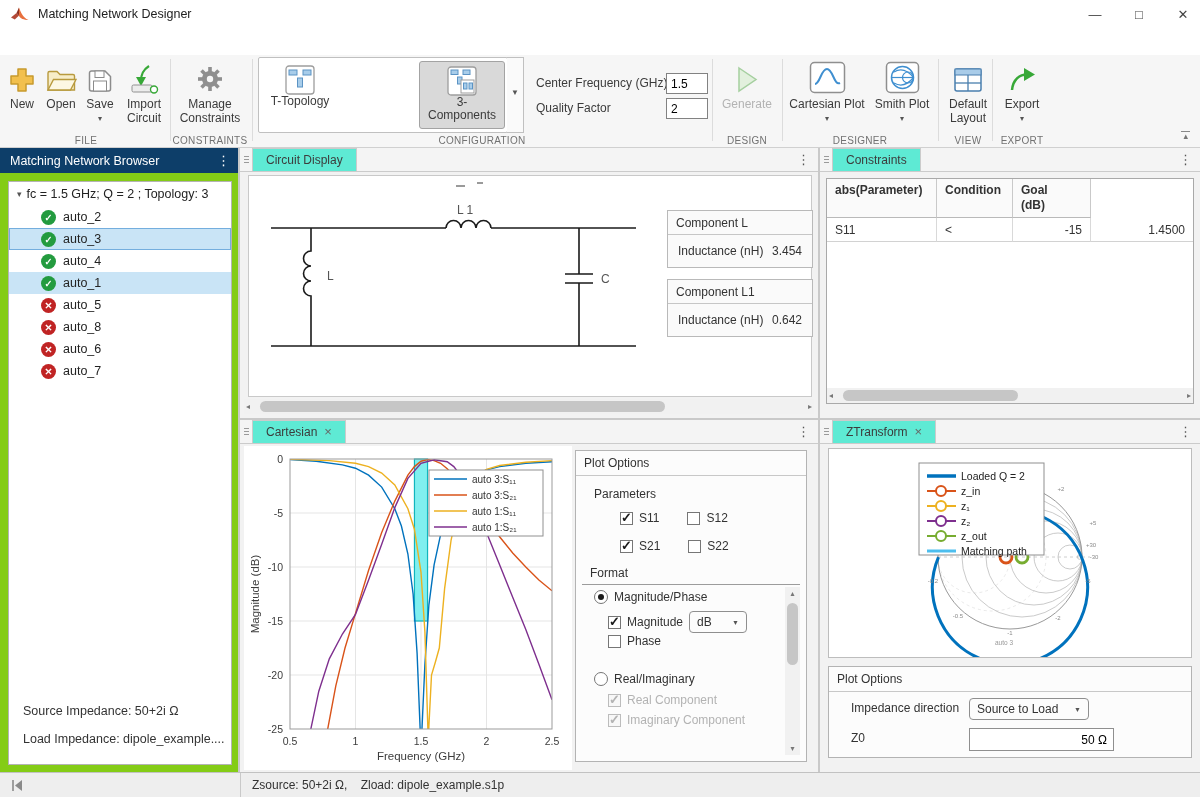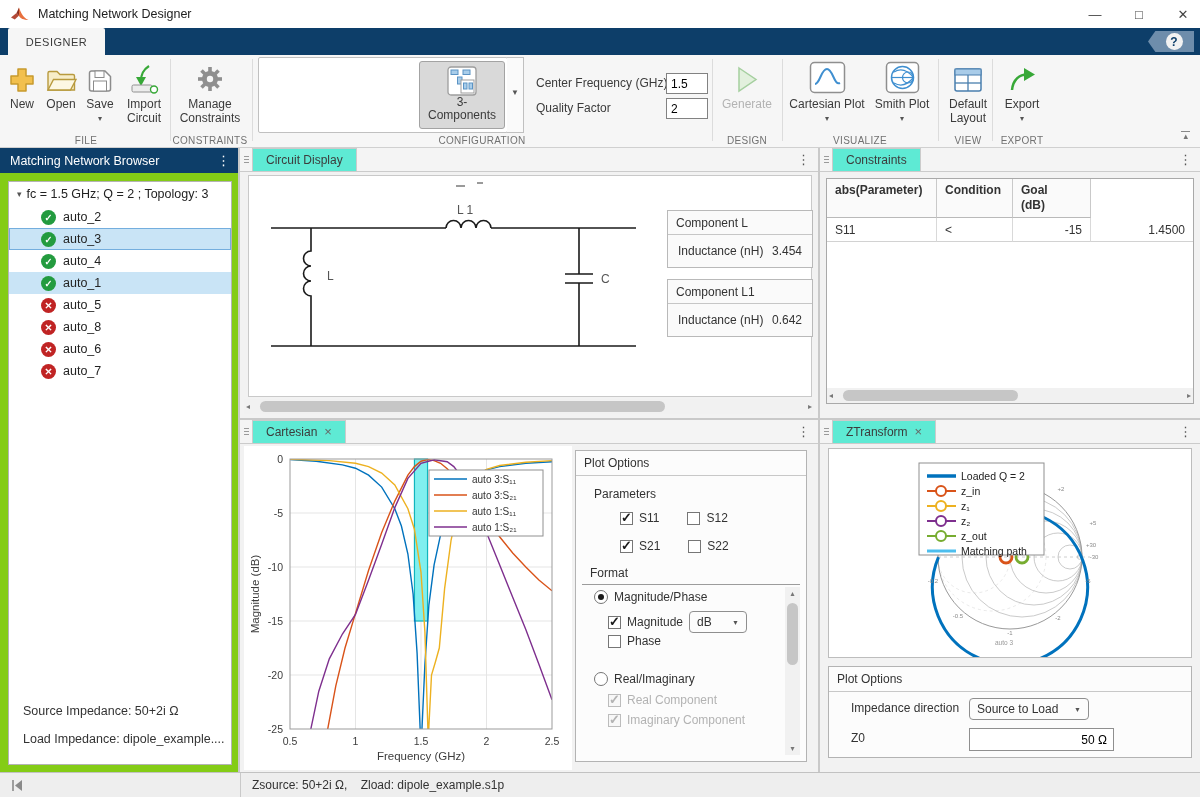--- a/index.html
+++ b/index.html
@@ -128,12 +128,6 @@
     </div>
   </div>
 
-  <div class="tabstrip">
-    <div class="designer-tab">DESIGNER</div>
-    <div class="helpbtn">
-      <span class="q">?</span>
-    </div>
-  </div>
 
   <div class="ribbon">
 

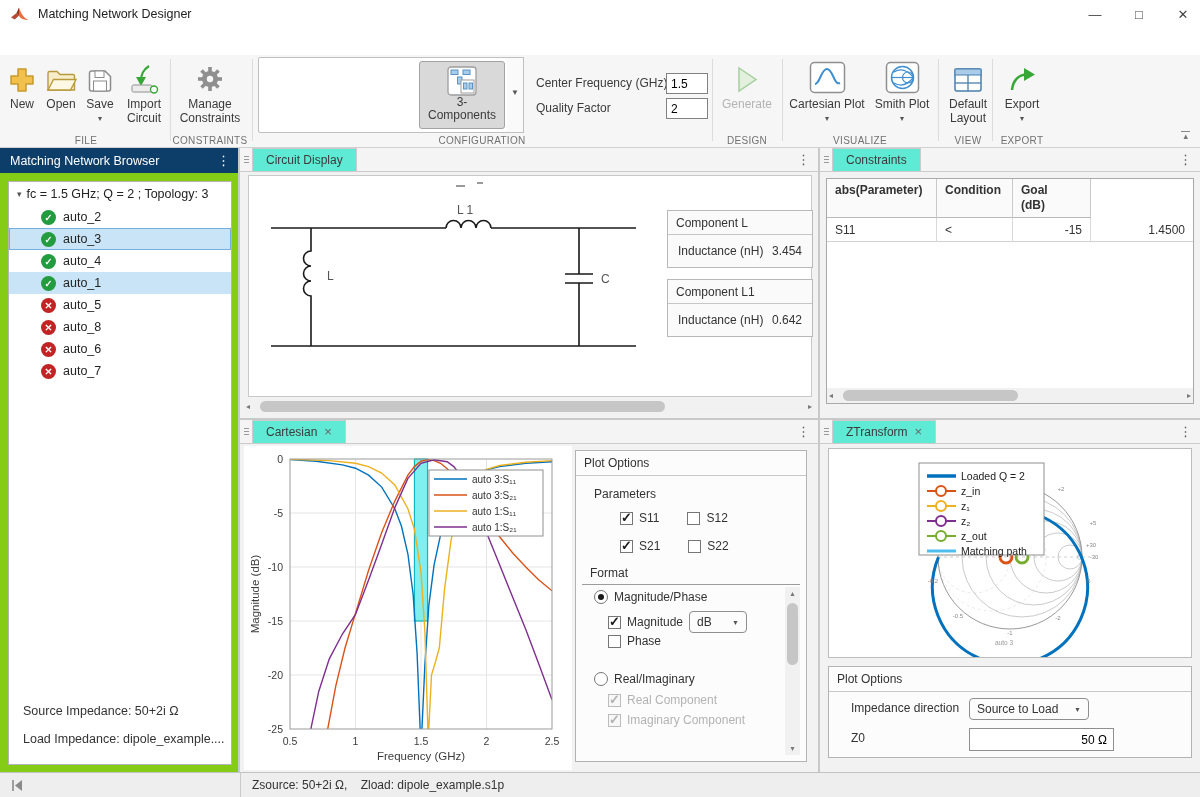--- a/index.html
+++ b/index.html
@@ -194,6 +194,15 @@
     <span class="vsep" style="left:252px"></span>
 
     <div class="gal">
+      <div class="tile" style="left:4px">
+        <svg width="30" height="30">
+            <rect x="1" y="1" width="28" height="28" rx="3" fill="#fff" stroke="#9d9d9d" stroke-width="1.3"></rect>
+            <rect x="4" y="5" width="8" height="5" fill="#a8cdea" stroke="#5b93c4"></rect>
+            <rect x="18" y="5" width="8" height="5" fill="#a8cdea" stroke="#5b93c4"></rect>
+            <rect x="12.5" y="13" width="5" height="9" fill="#a8cdea" stroke="#5b93c4"></rect>
+          </svg>
+        <span>T-Topology</span>
+      </div>
       <div class="tile sel" style="left:160px;width:86px">
         <svg width="30" height="30">
             <rect x="1" y="1" width="28" height="28" rx="3" fill="#fff" stroke="#9d9d9d" stroke-width="1.3"></rect>

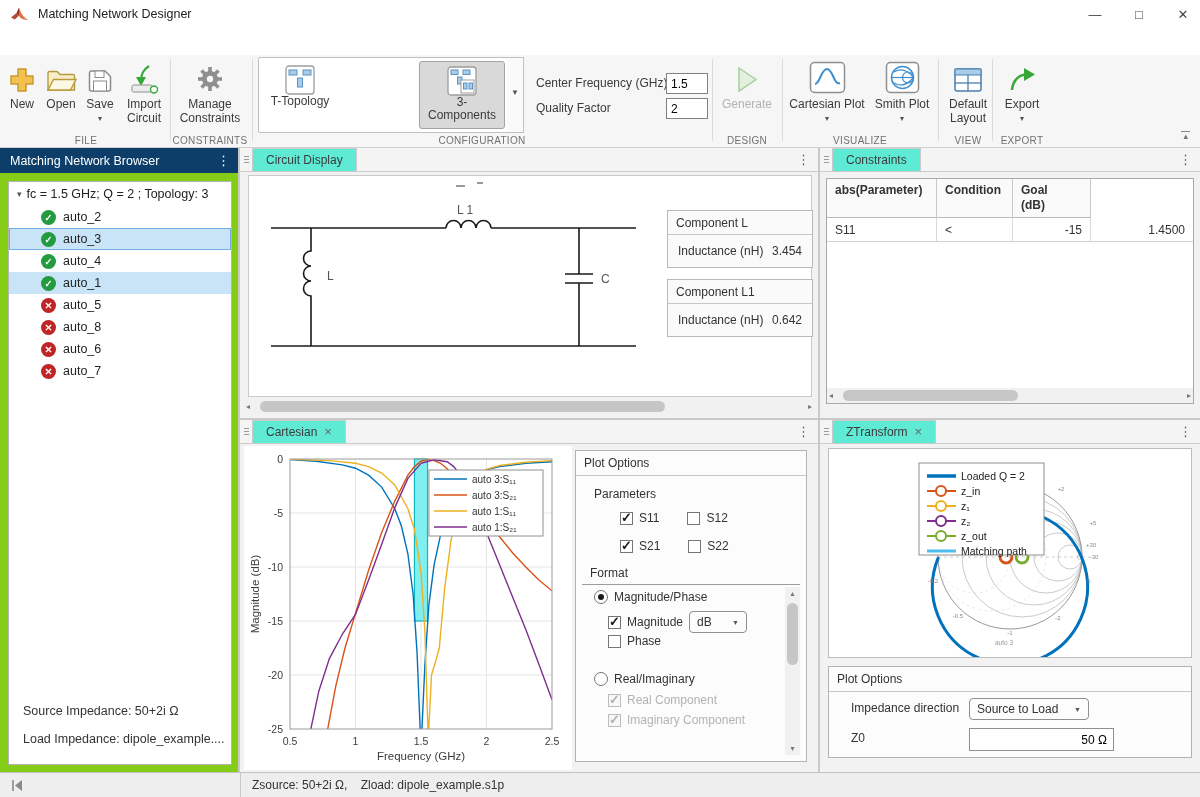--- a/index.html
+++ b/index.html
@@ -262,7 +262,7 @@
       <span>Smith Plot</span>
       <span class="ddcaret">▾</span>
     </div>
-    <span class="seclab" style="left:860px">VISUALIZE</span>
+    <span class="seclab" style="left:860px">DESIGNER</span>
     <span class="vsep" style="left:938px"></span>
 
     <div class="rbtn" style="left:942px;width:52px">

